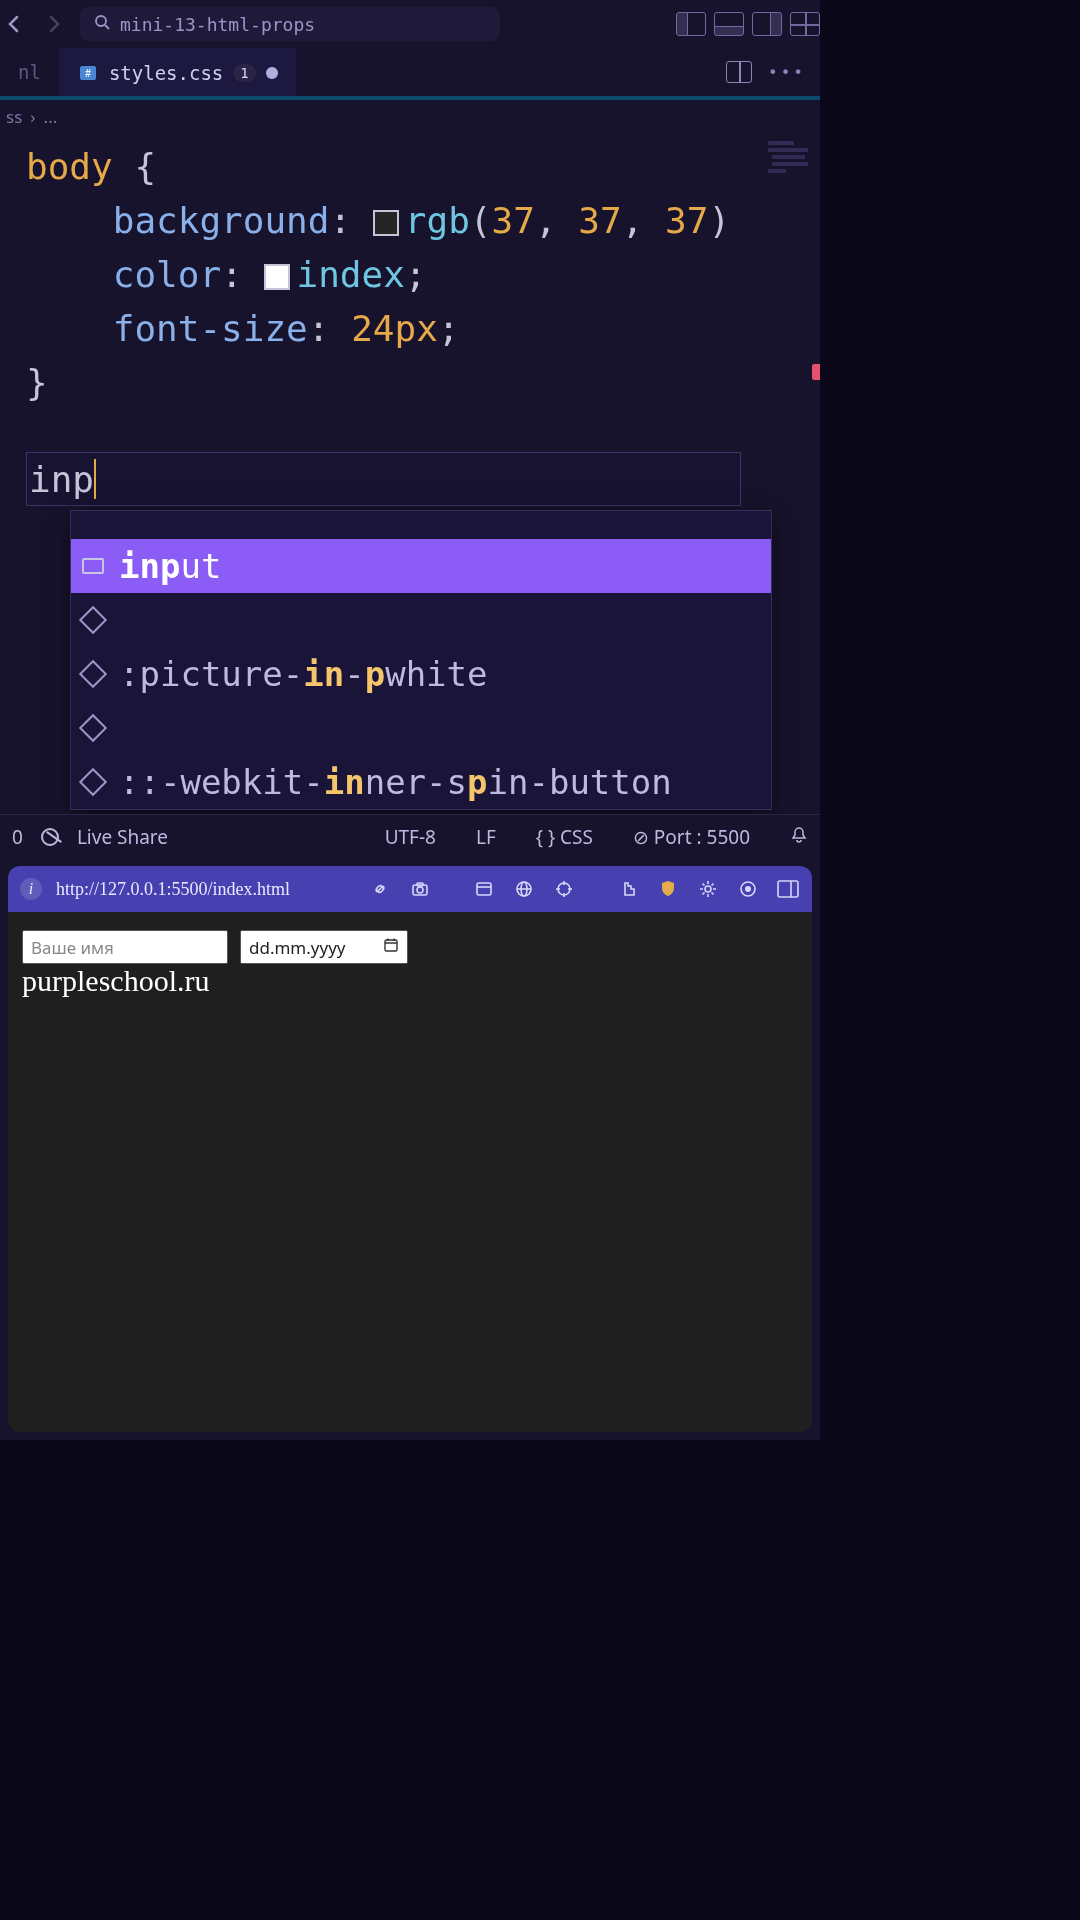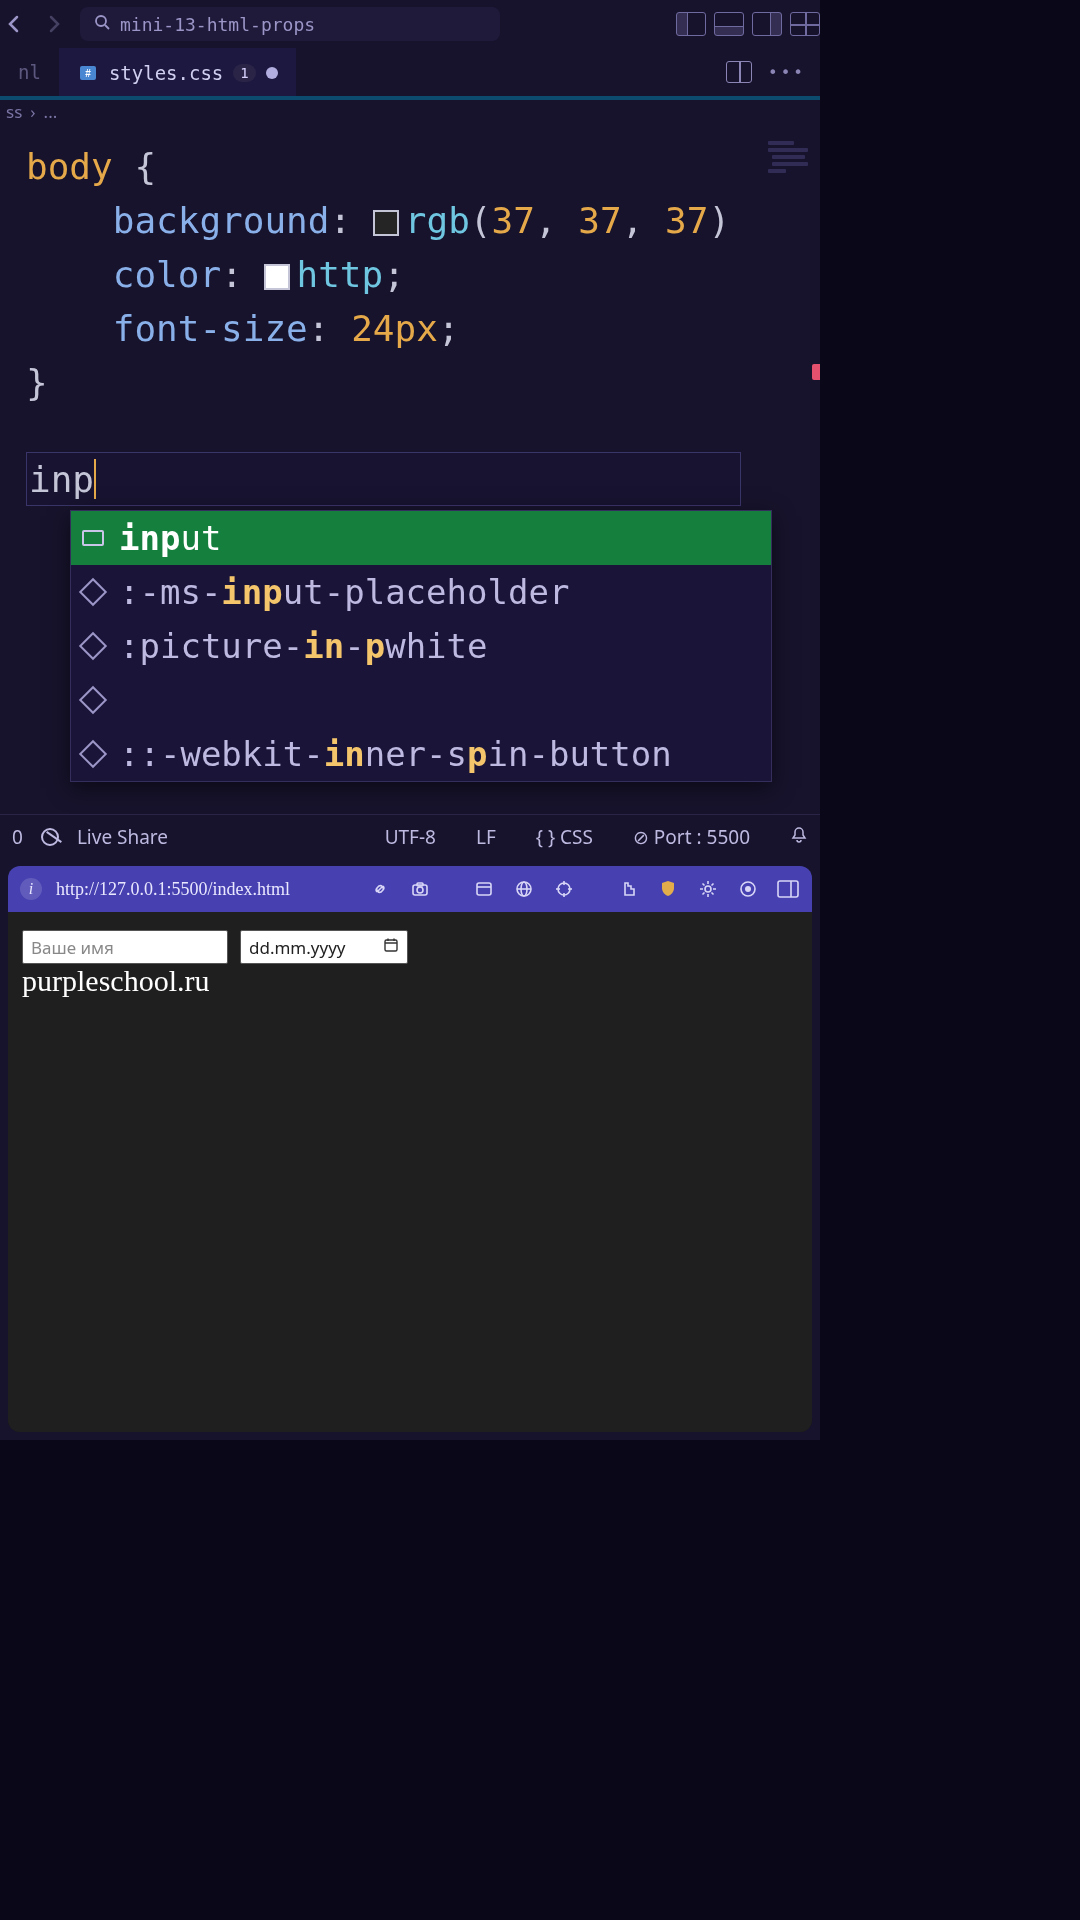--- a/index.html
+++ b/index.html
@@ -112,7 +112,7 @@
   
   .breadcrumb {
     height: 32px;
-    display:flex; 
+    display:flex; align-items:center;
     padding: 0 6px;
     gap: 8px;
     color:#7a75a5;

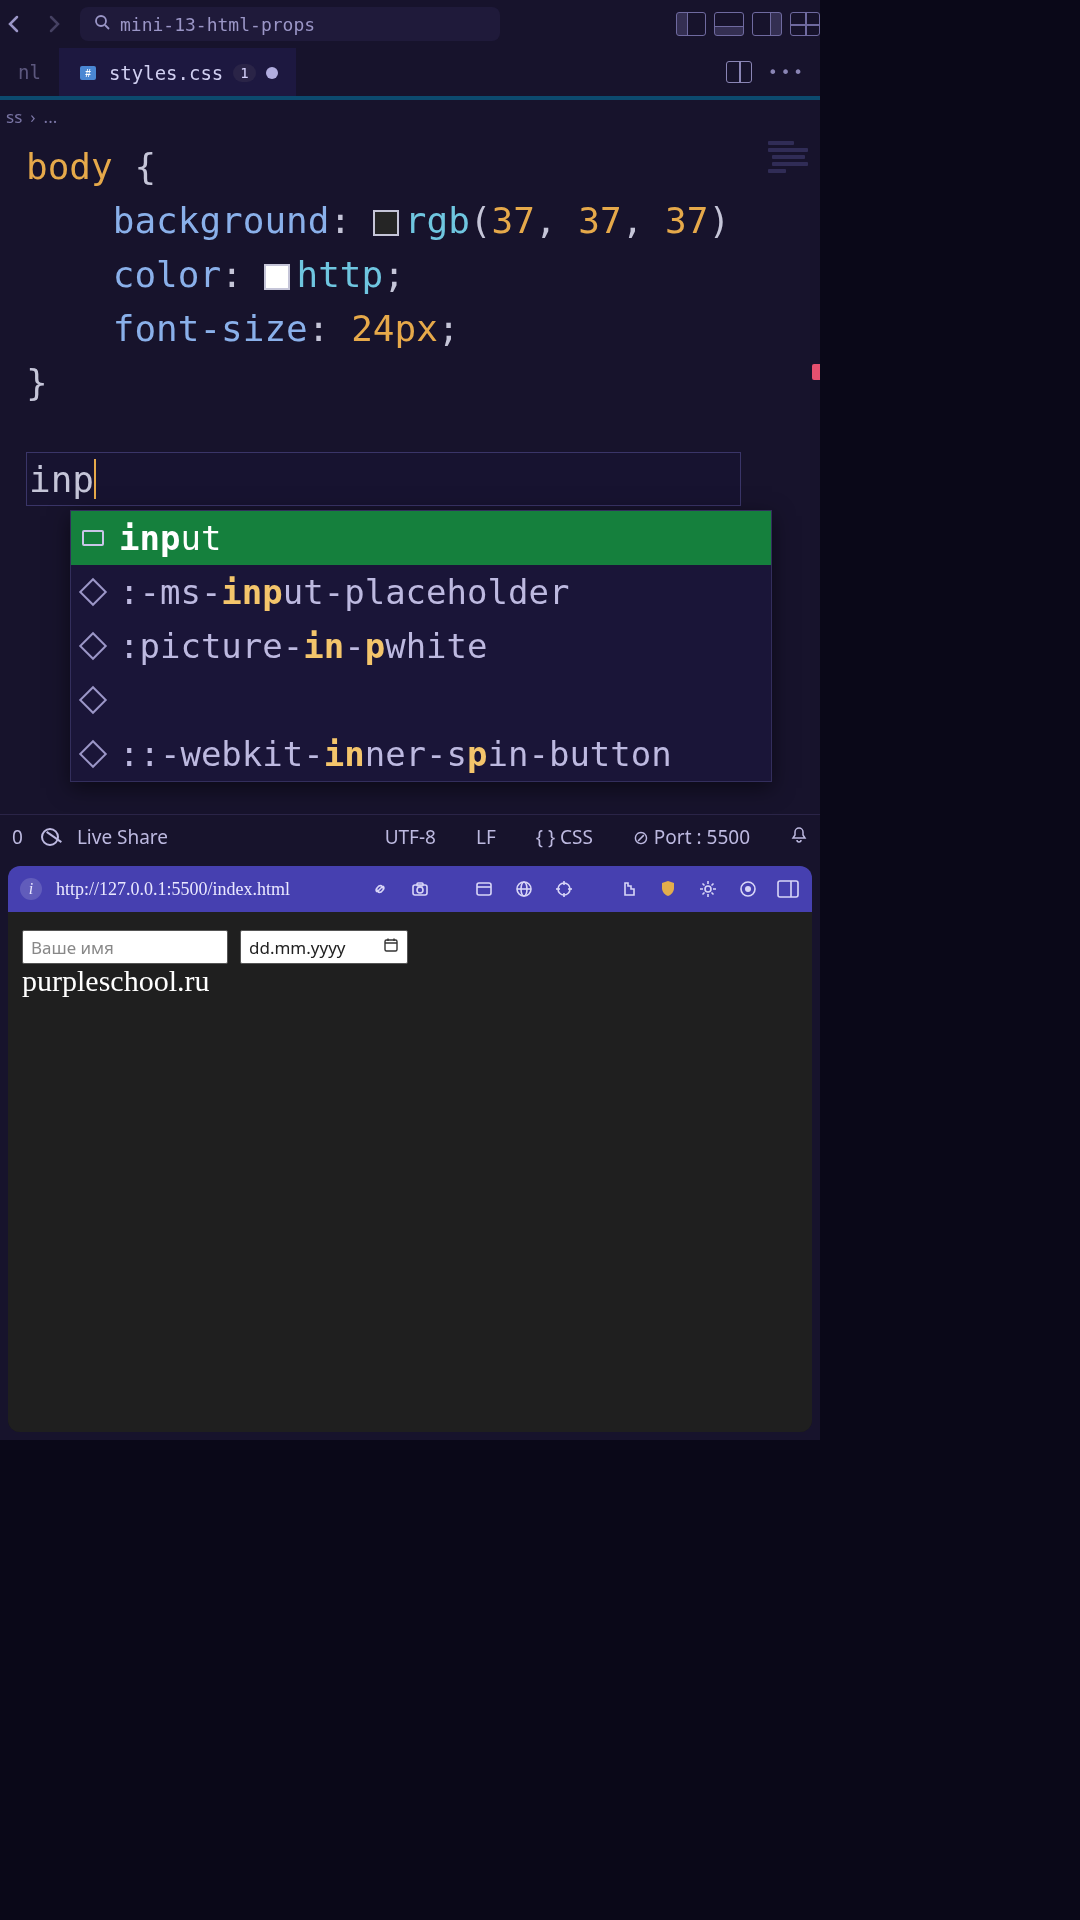--- a/index.html
+++ b/index.html
@@ -348,7 +348,7 @@
 
     <div class="code"><span class="tok-sel">body</span> <span class="tok-punc">{</span>
     <span class="tok-prop">background</span><span class="tok-punc">:</span> <span class="swatch dark"></span><span class="tok-fn">rgb</span><span class="tok-punc">(</span><span class="tok-num">37</span><span class="tok-punc">,</span> <span class="tok-num">37</span><span class="tok-punc">,</span> <span class="tok-num">37</span><span class="tok-punc">)</span>
-    <span class="tok-prop">color</span><span class="tok-punc">:</span> <span class="swatch white"></span><span class="tok-kw">http</span><span class="tok-punc">;</span>
+    <span class="tok-prop">color</span><span class="tok-punc">:</span> <span class="swatch white"></span><span class="tok-kw">index</span><span class="tok-punc">;</span>
     <span class="tok-prop">font-size</span><span class="tok-punc">:</span> <span class="tok-num">24px</span><span class="tok-punc">;</span>
 <span class="tok-punc">}</span></div>
 

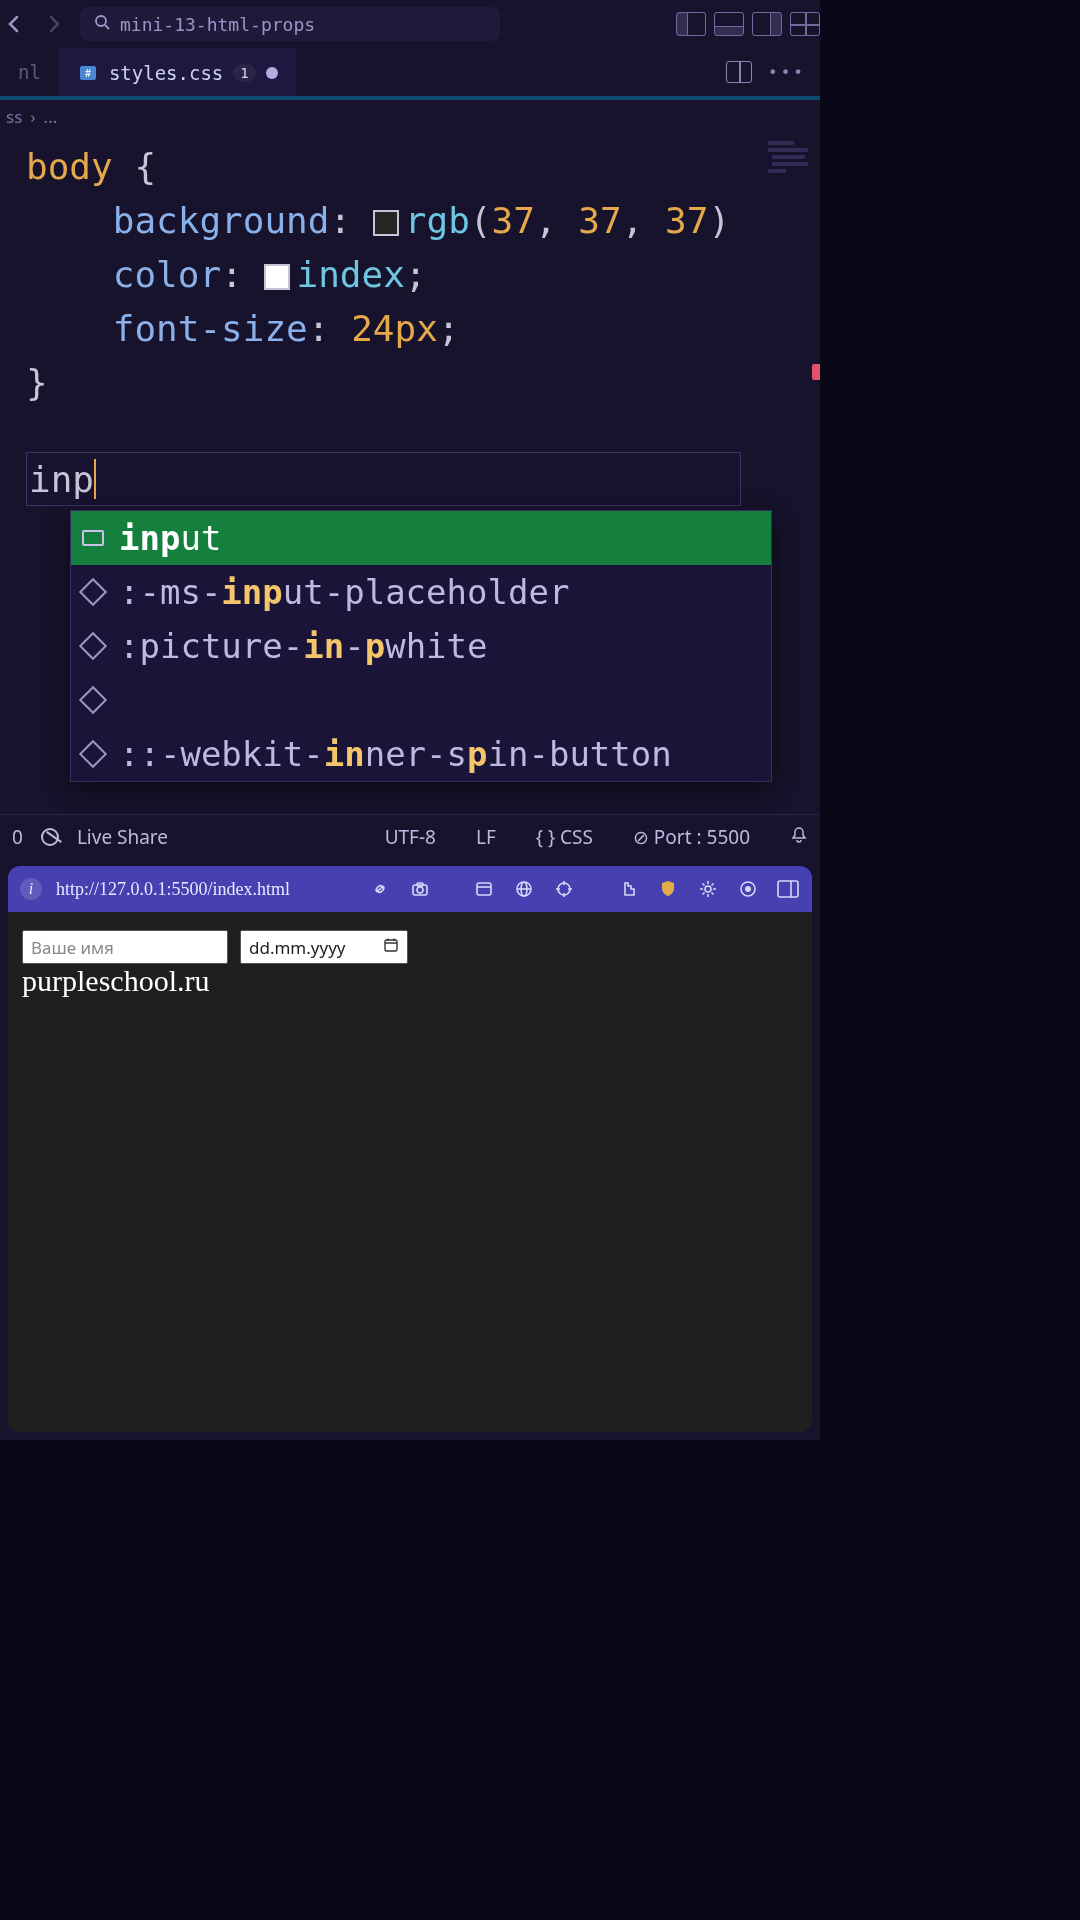--- a/index.html
+++ b/index.html
@@ -190,7 +190,7 @@
     padding:0 10px;
     gap:14px;
   }
-  .sugg-row.sel { background:#15803d; }
+  .sugg-row.sel { background:#8b5cf6;margin-top:28px; }
   .sugg-icon {
     width:24px; height:24px;
     display:flex;align-items:center;justify-content:center;

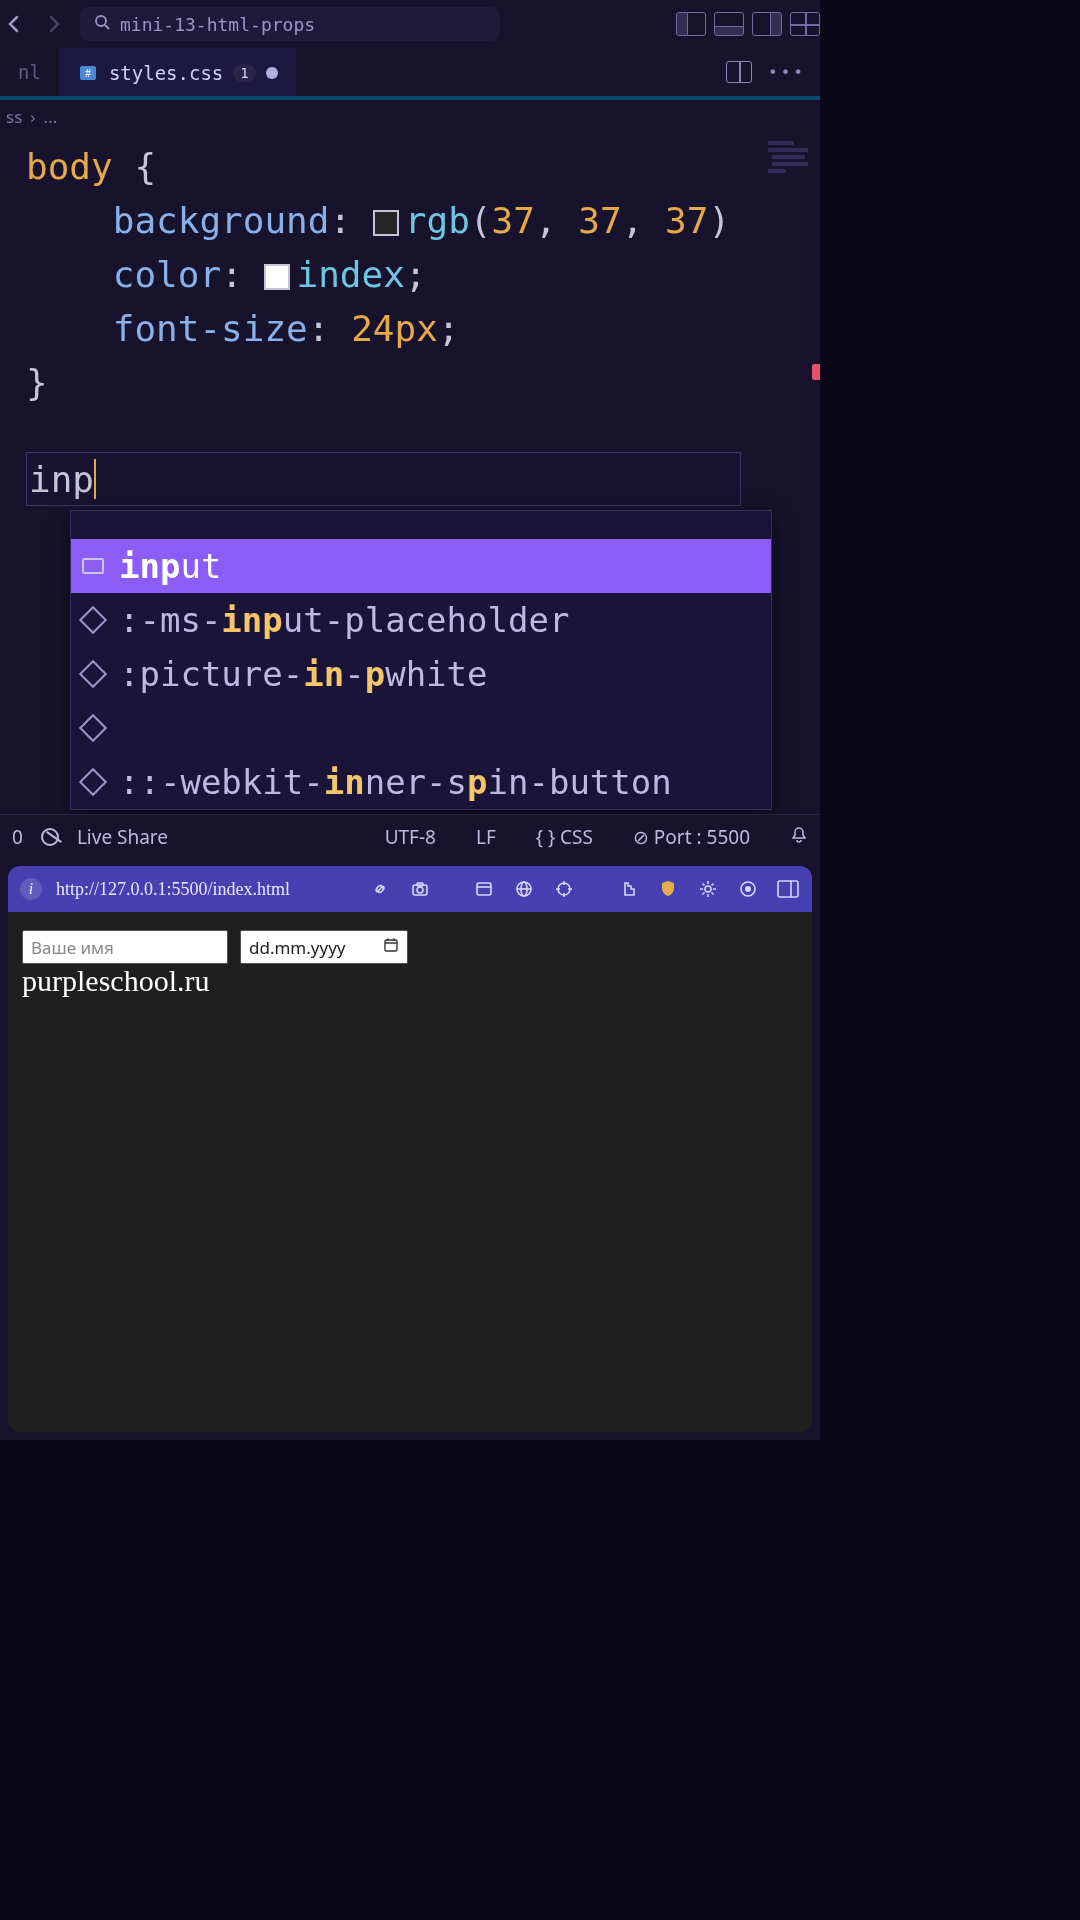--- a/index.html
+++ b/index.html
@@ -364,7 +364,6 @@
       </div>
       <div class="sugg-row">
         <span class="sugg-icon cube"></span>
-        <span class="sugg-text"><span>:-ms-</span><span class="hl">inp</span><span>ut-placeholder</span></span>
       </div>
       <div class="sugg-row">
         <span class="sugg-icon cube"></span>

